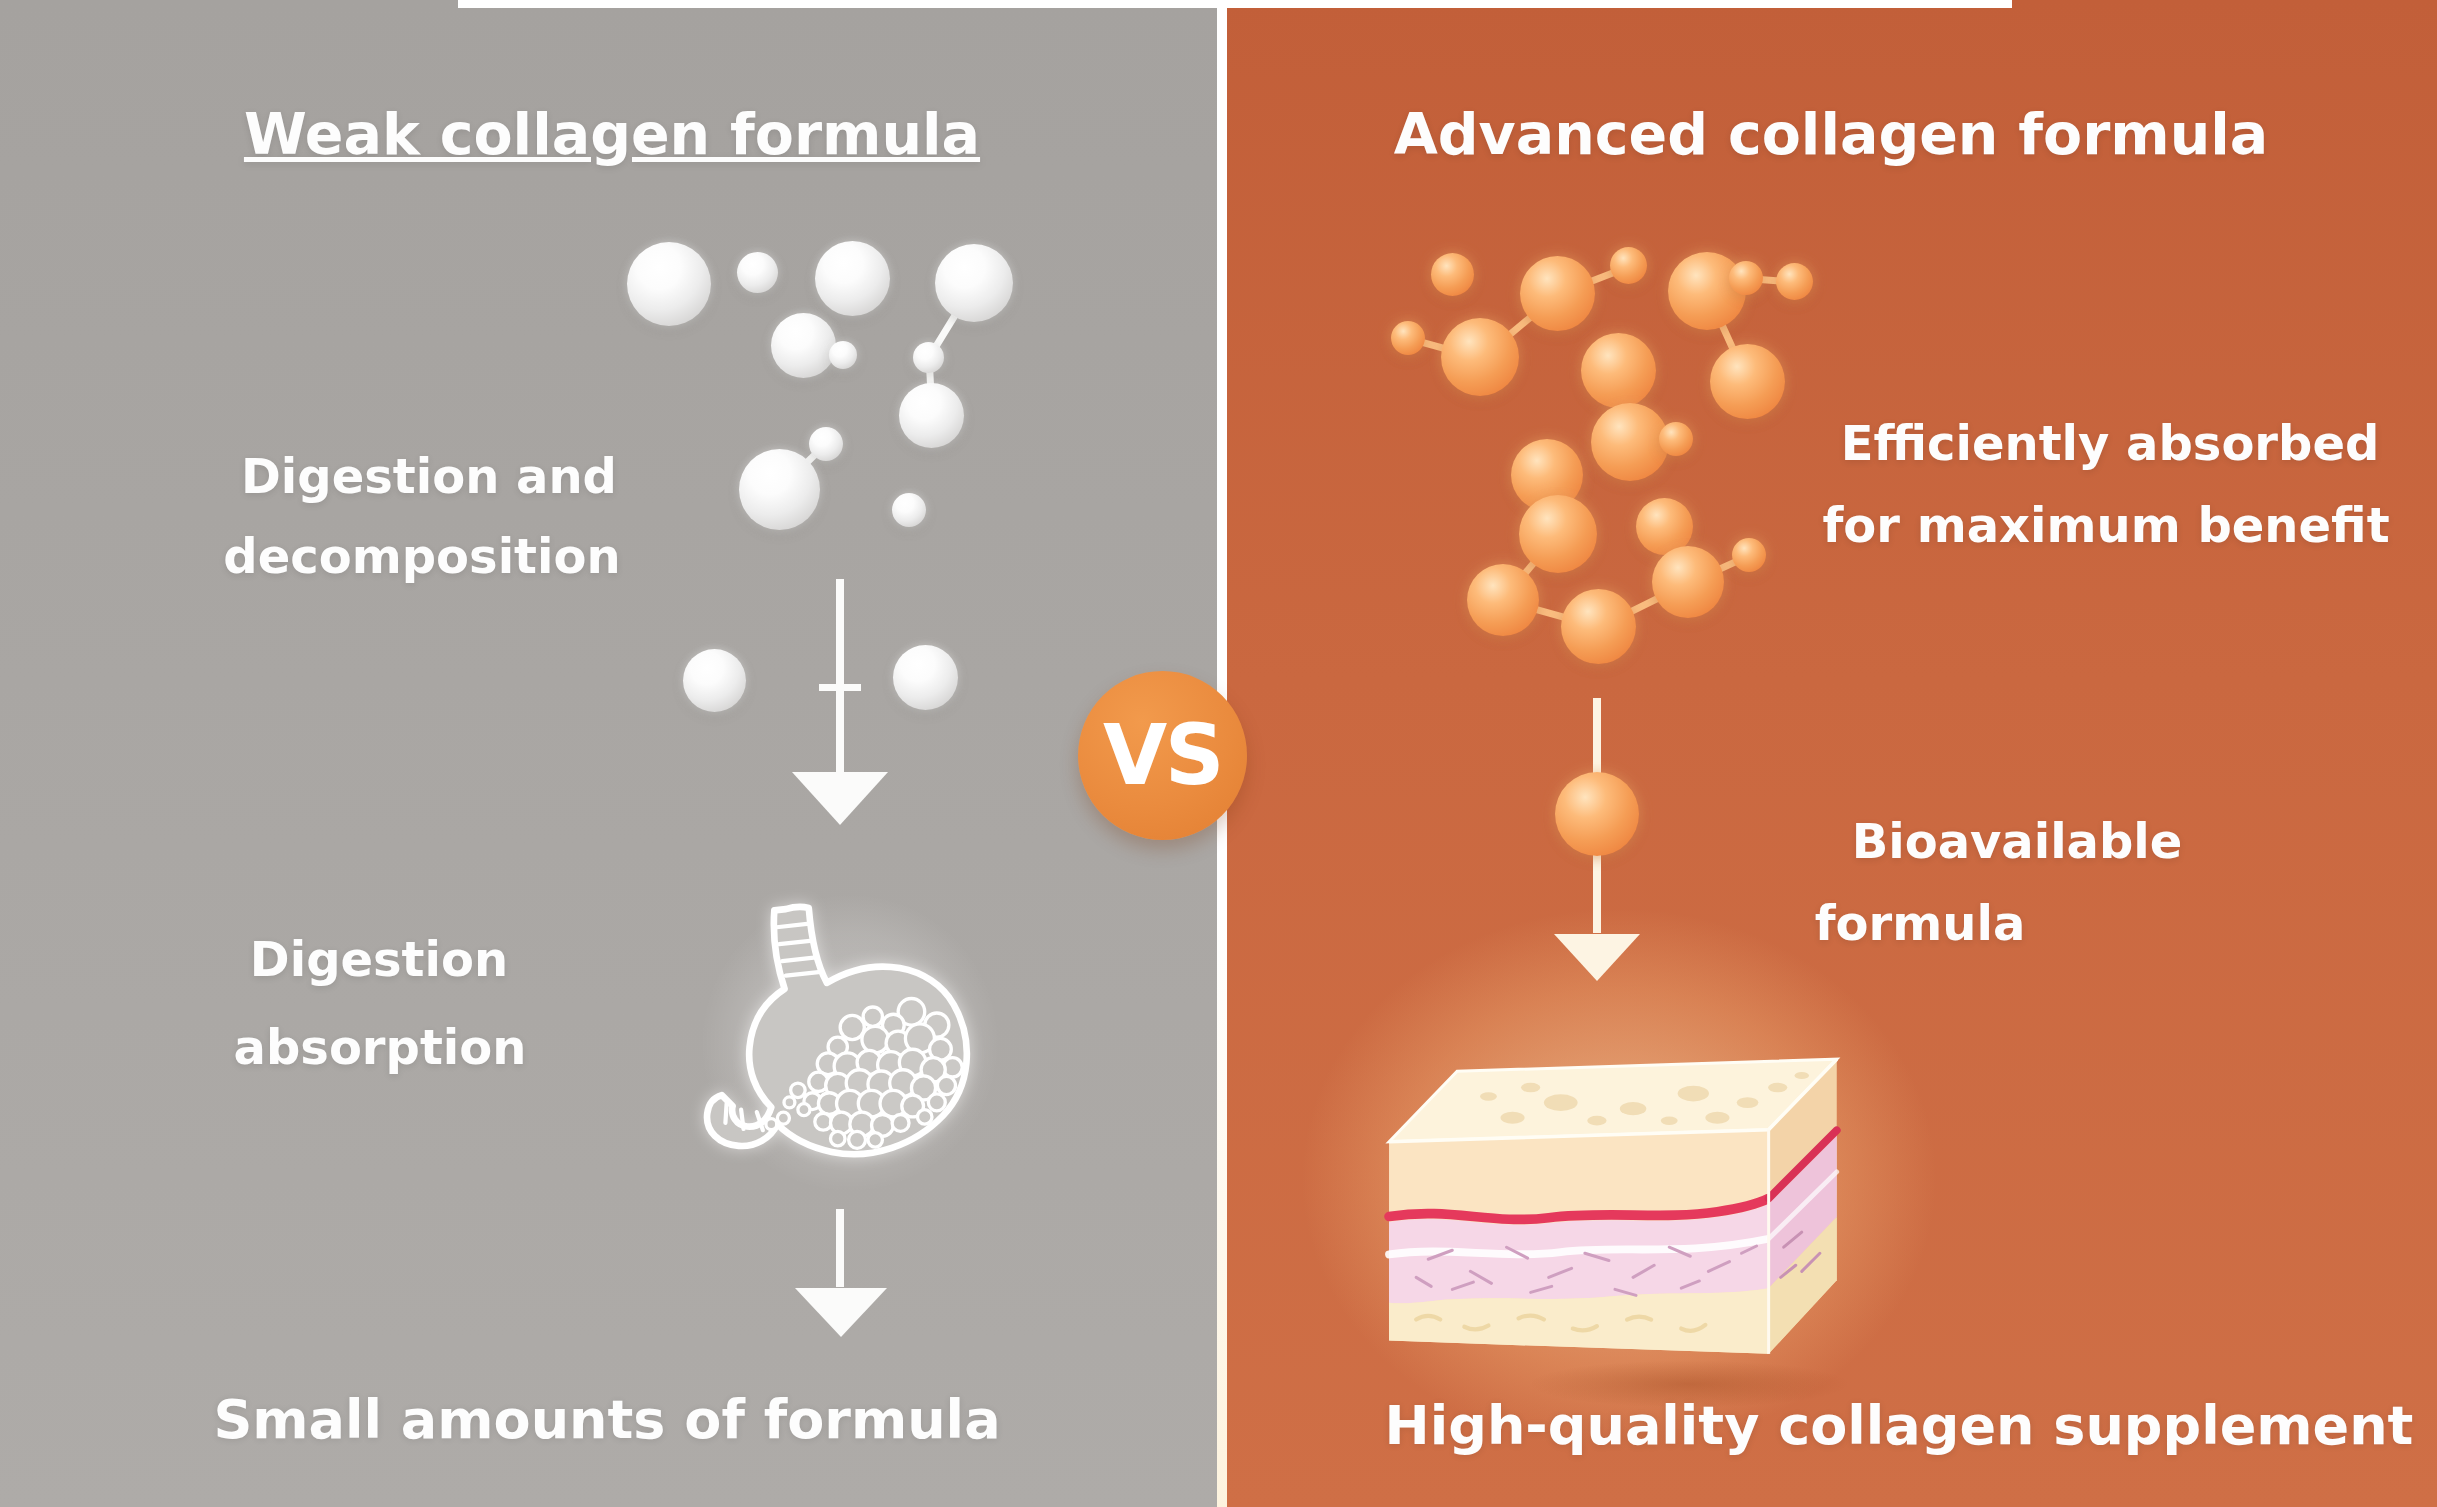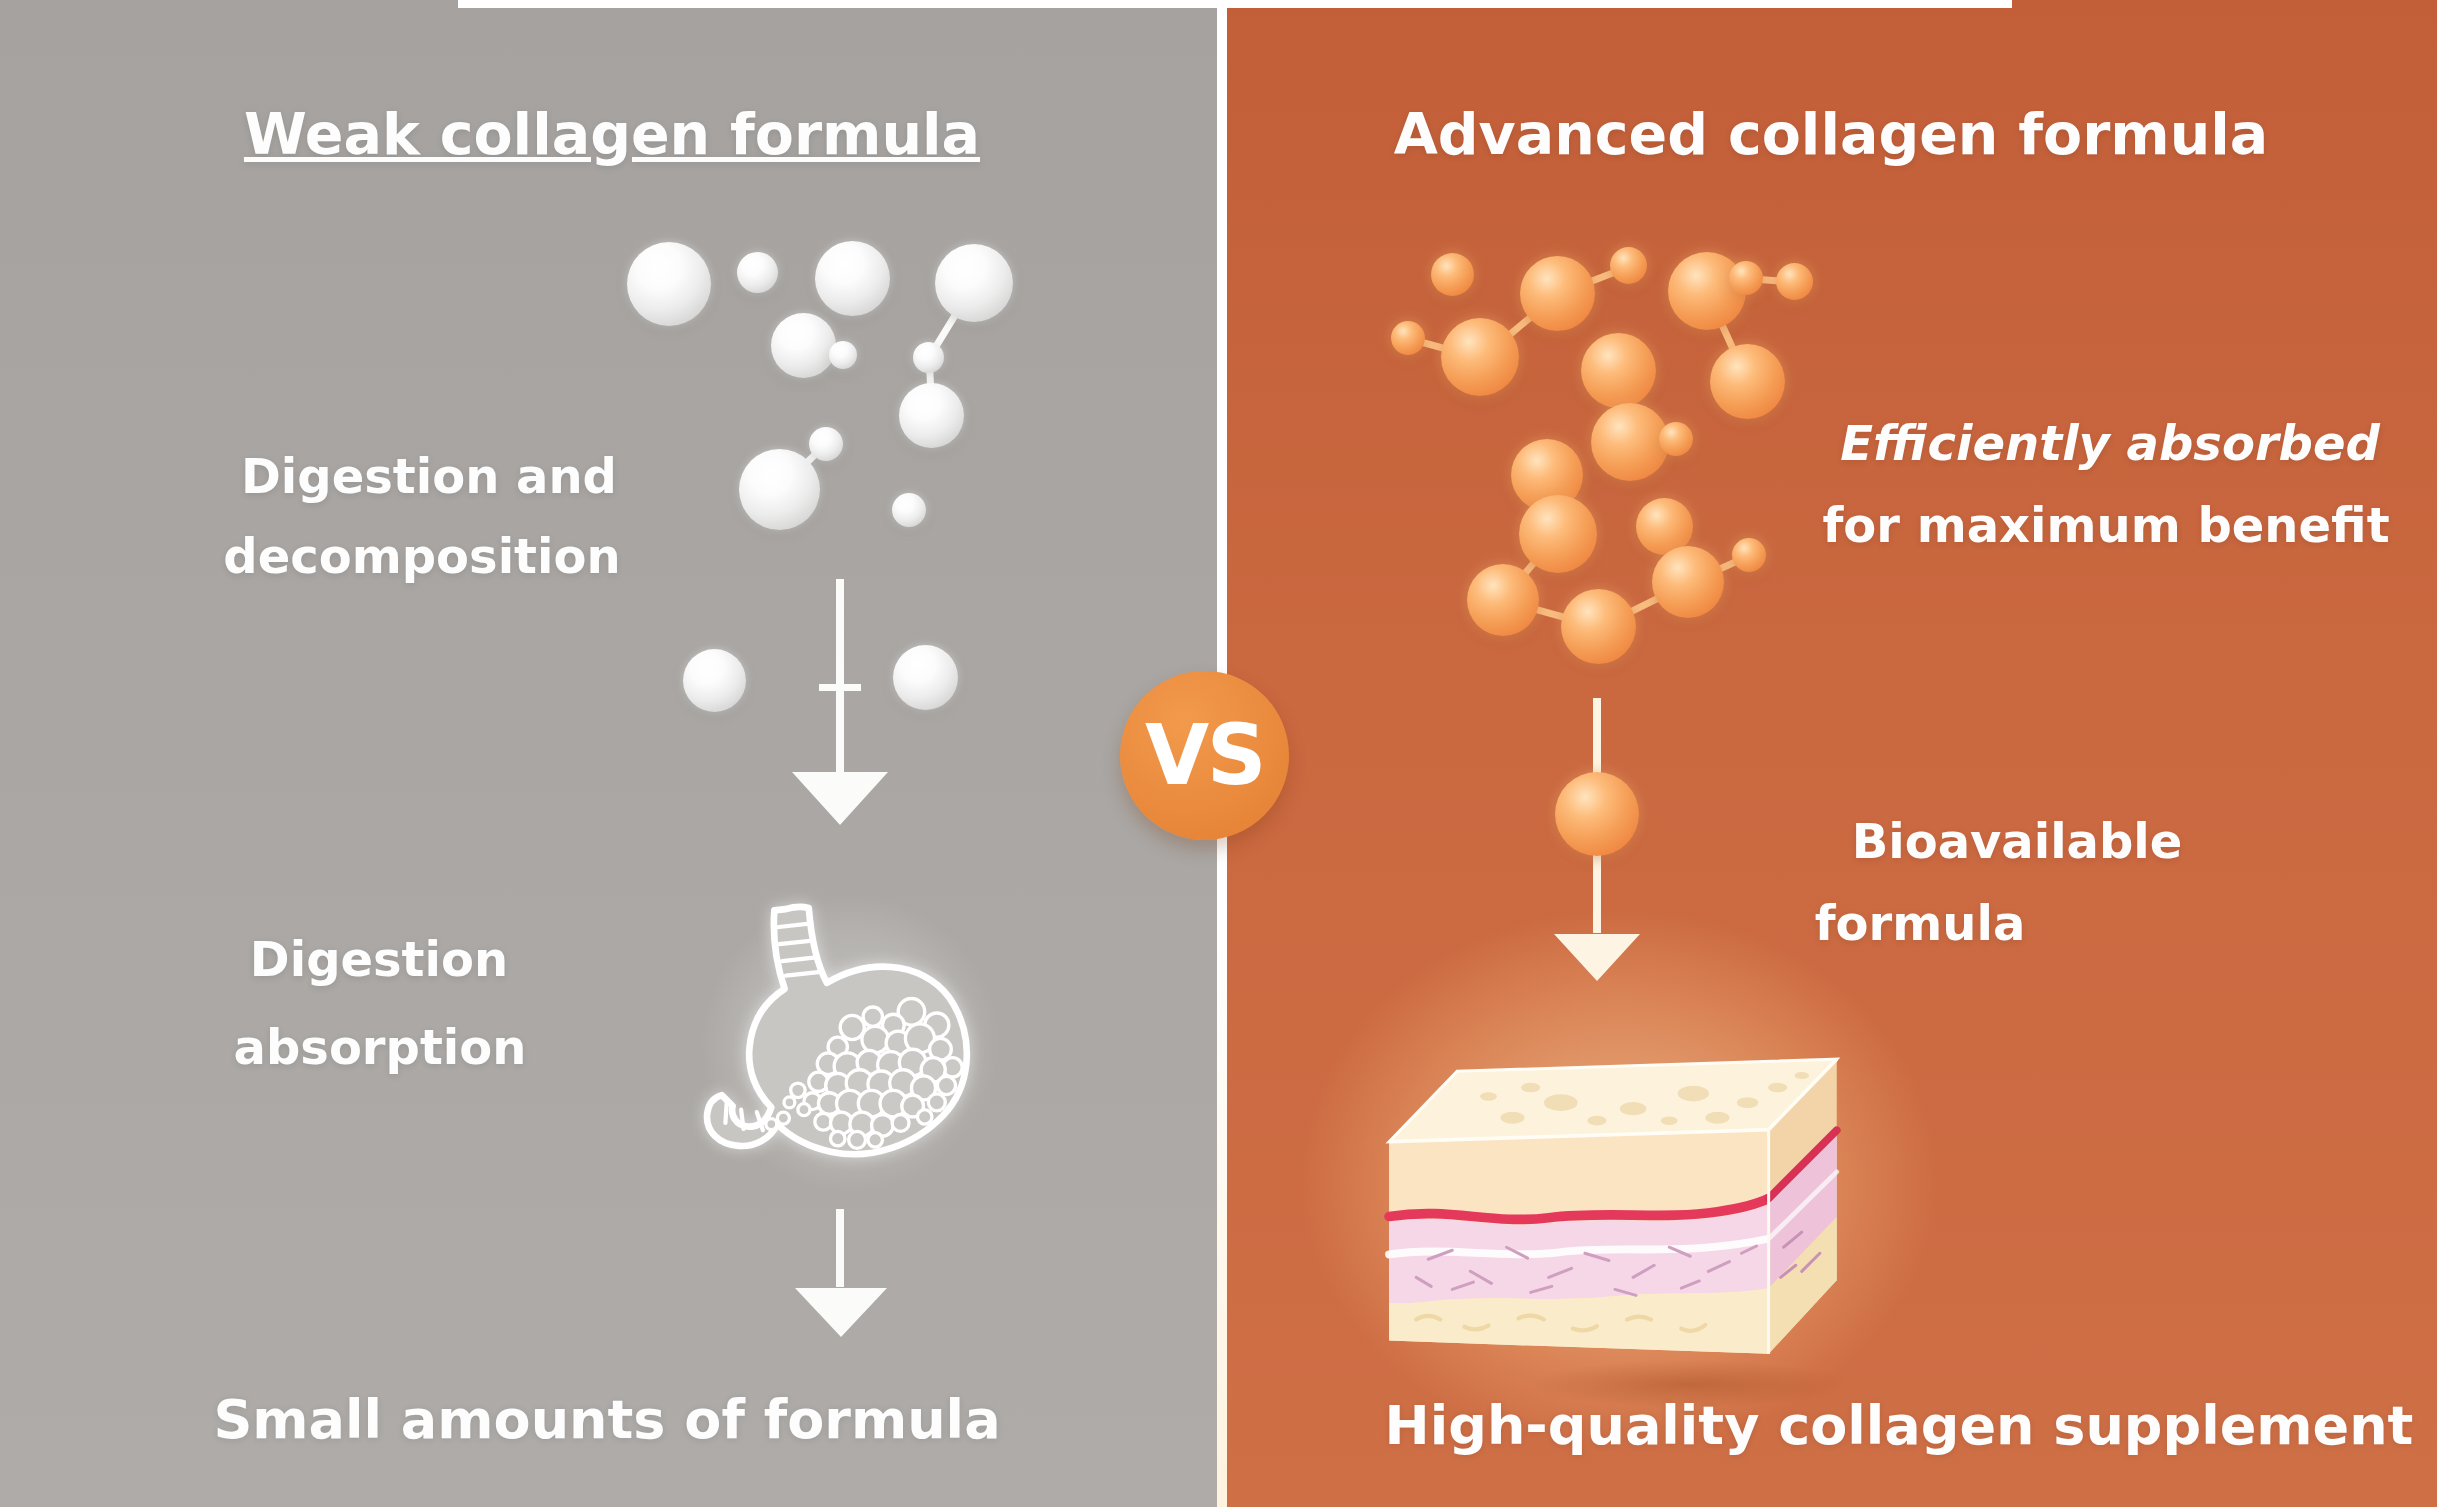--- a/index.html
+++ b/index.html
@@ -158,7 +158,7 @@
 
   <div class="label t-title" style="left:1831px;top:134px;">Advanced collagen formula</div>
 
-  <div class="label t-body" style="left:2110px;top:443px;font-style:italic;">Efficiently absorbed</div>
+  <div class="label t-body" style="left:2110px;top:443px;">Efficiently absorbed</div>
   <div class="label t-body" style="left:2017px;top:841px;">Bioavailable</div>
 
   <div class="label t-body" style="left:2106px;top:525px;">for maximum benefit</div>

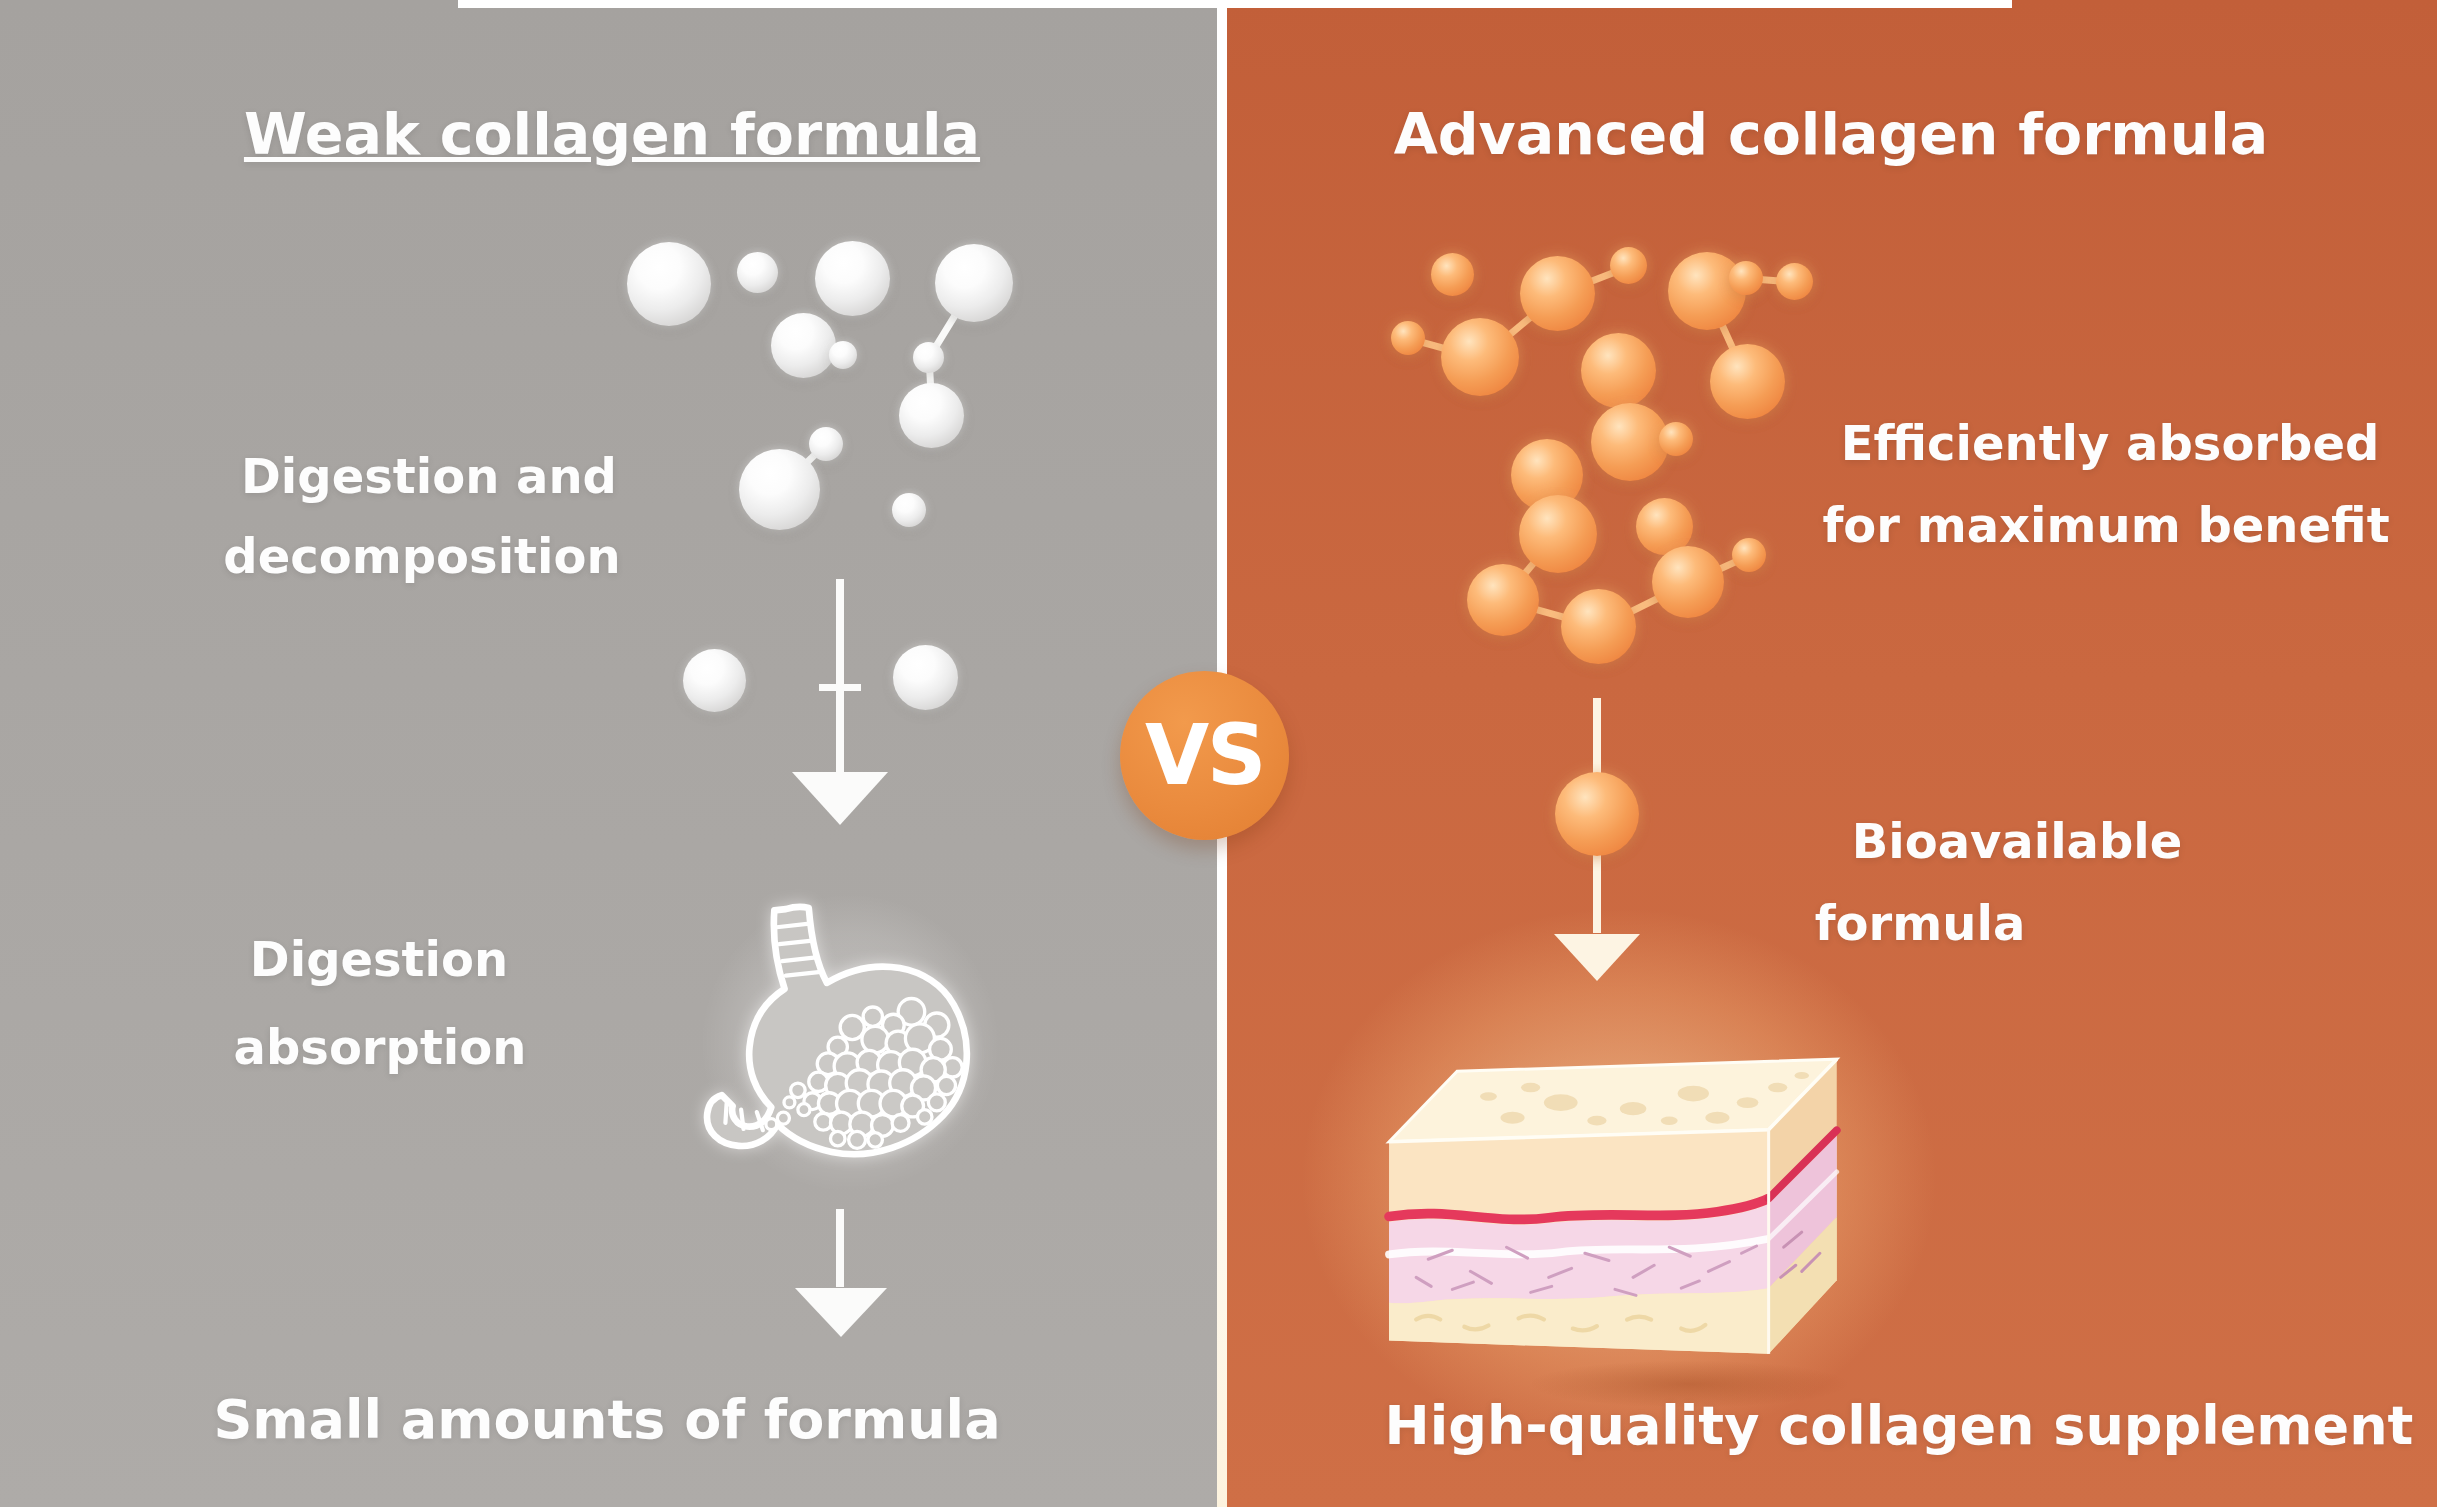--- a/index.html
+++ b/index.html
@@ -36,7 +36,7 @@
   .shaft.cream{background:#fdf4e3;}
   .head{position:absolute;width:0;height:0;z-index:1;}
   
-  #vs-badge{position:absolute;left:1120px;top:671px;width:169px;height:169px;border-radius:50%;
+  #vs-badge{position:absolute;left:1078px;top:671px;width:169px;height:169px;border-radius:50%;
     background:radial-gradient(circle at 38% 30%,#f29a4c 0%,#ea8b3e 55%,#e27e31 100%);
     box-shadow:0 9.6px 18px rgba(120,50,10,0.25);z-index:7;display:flex;align-items:center;justify-content:center;}
   #vs-badge .vs-text{color:#ffffff;font-size:83px;letter-spacing:-2.4px;}

